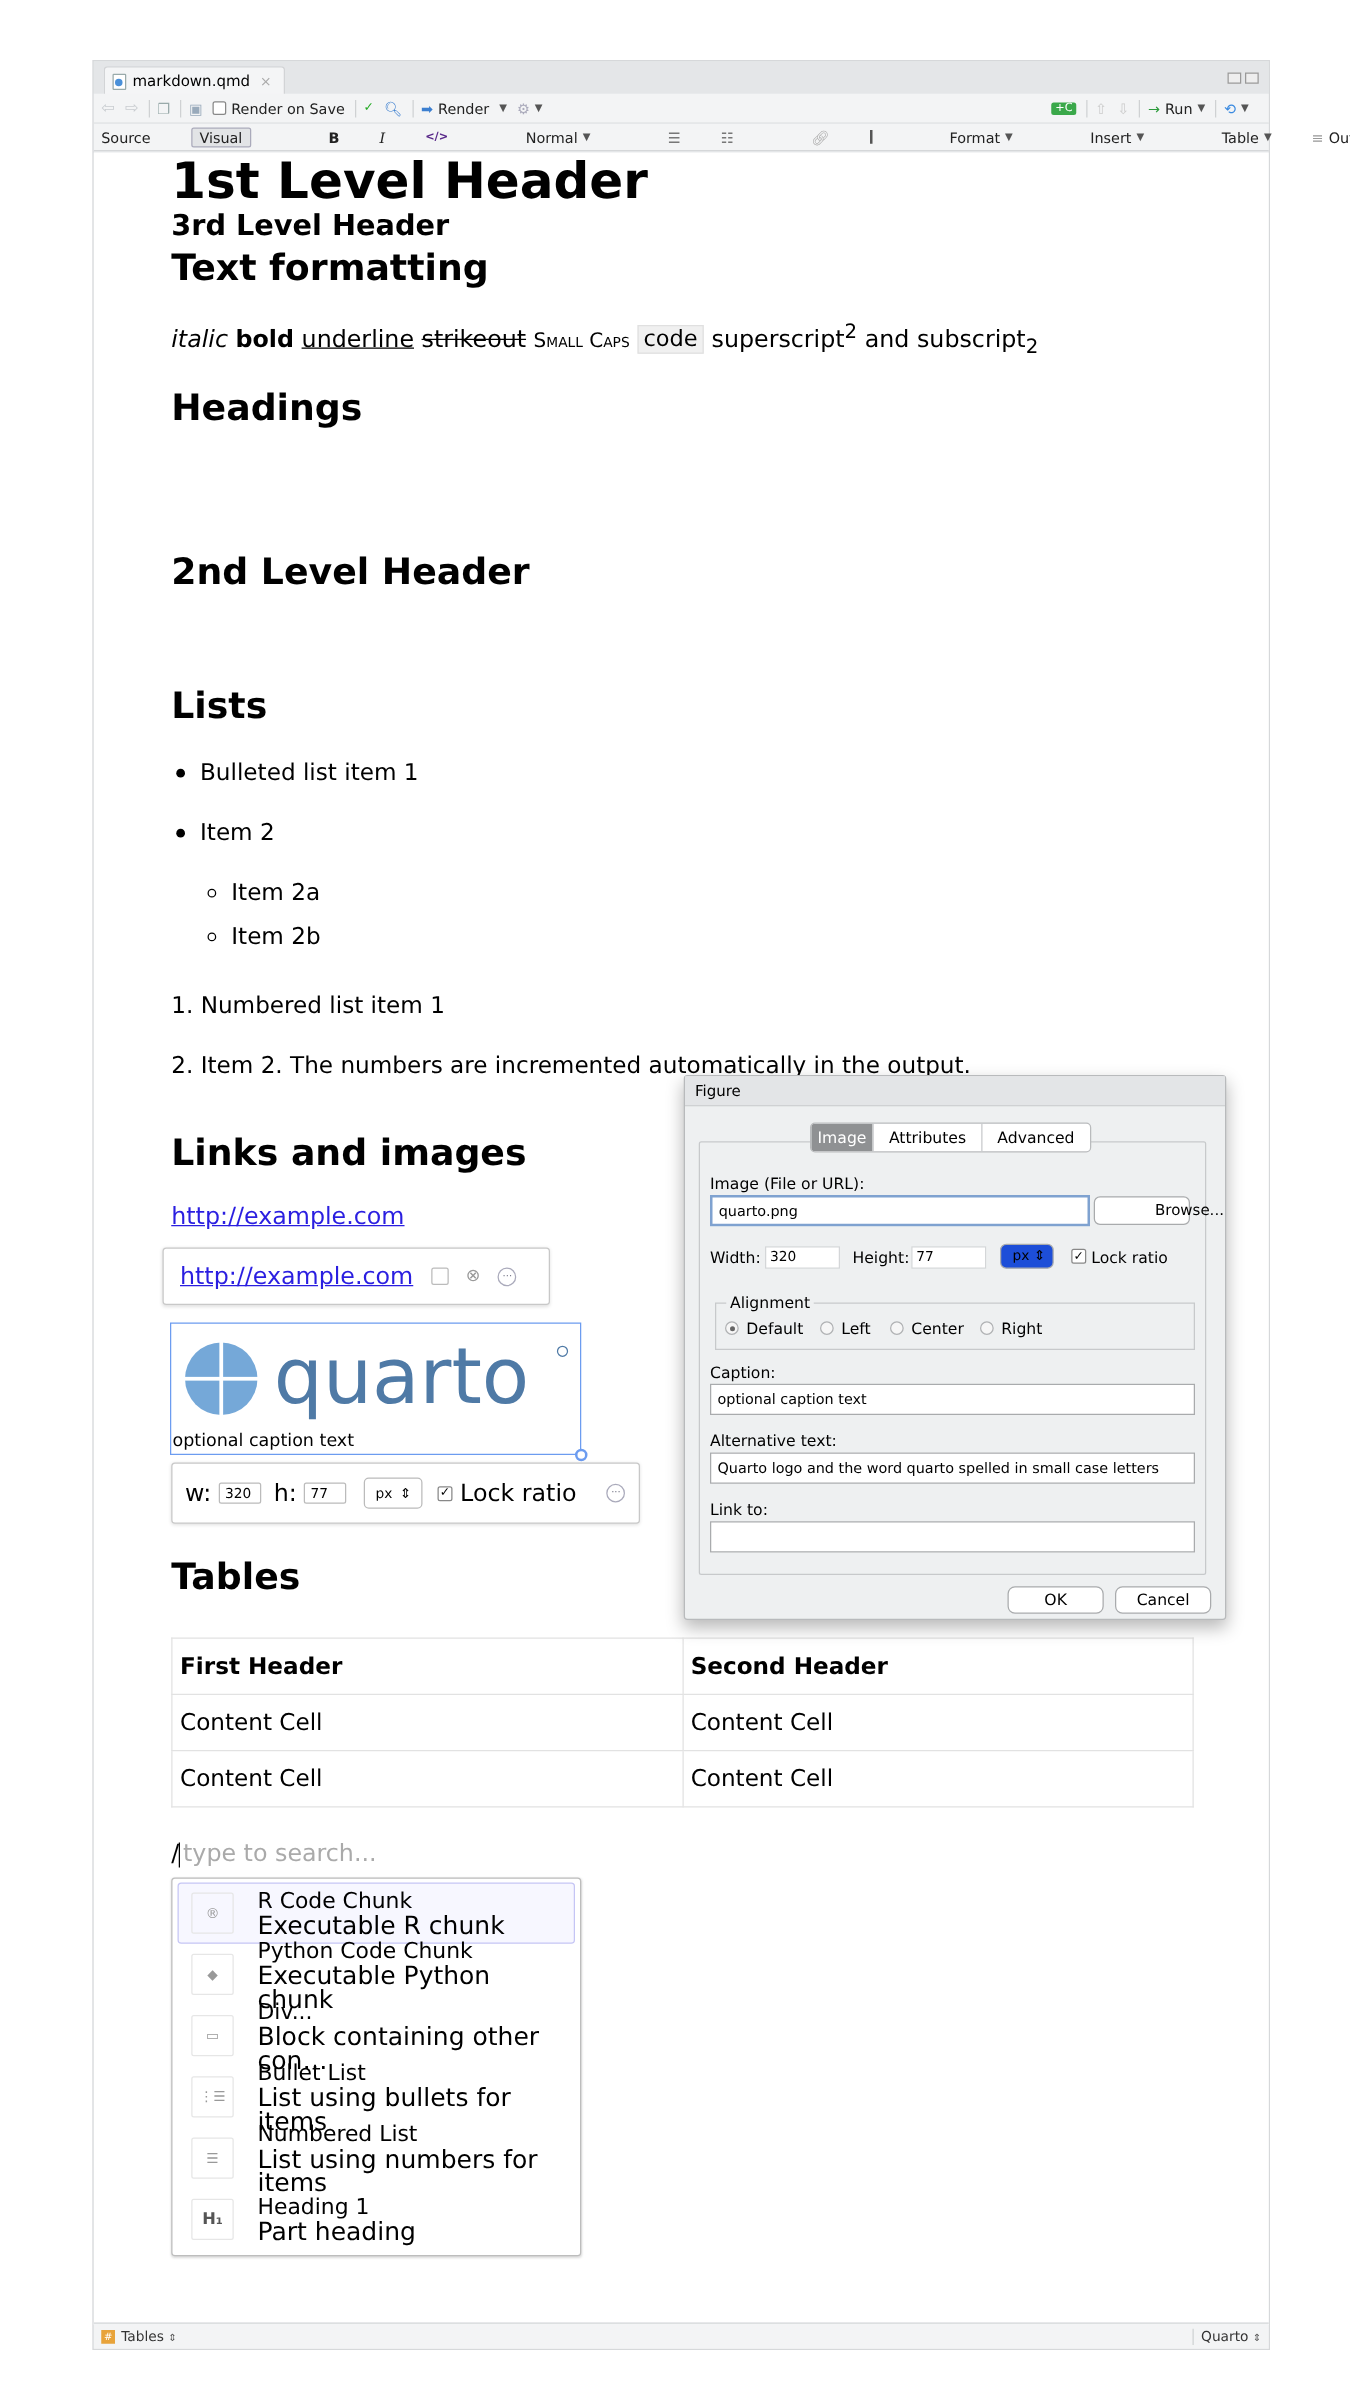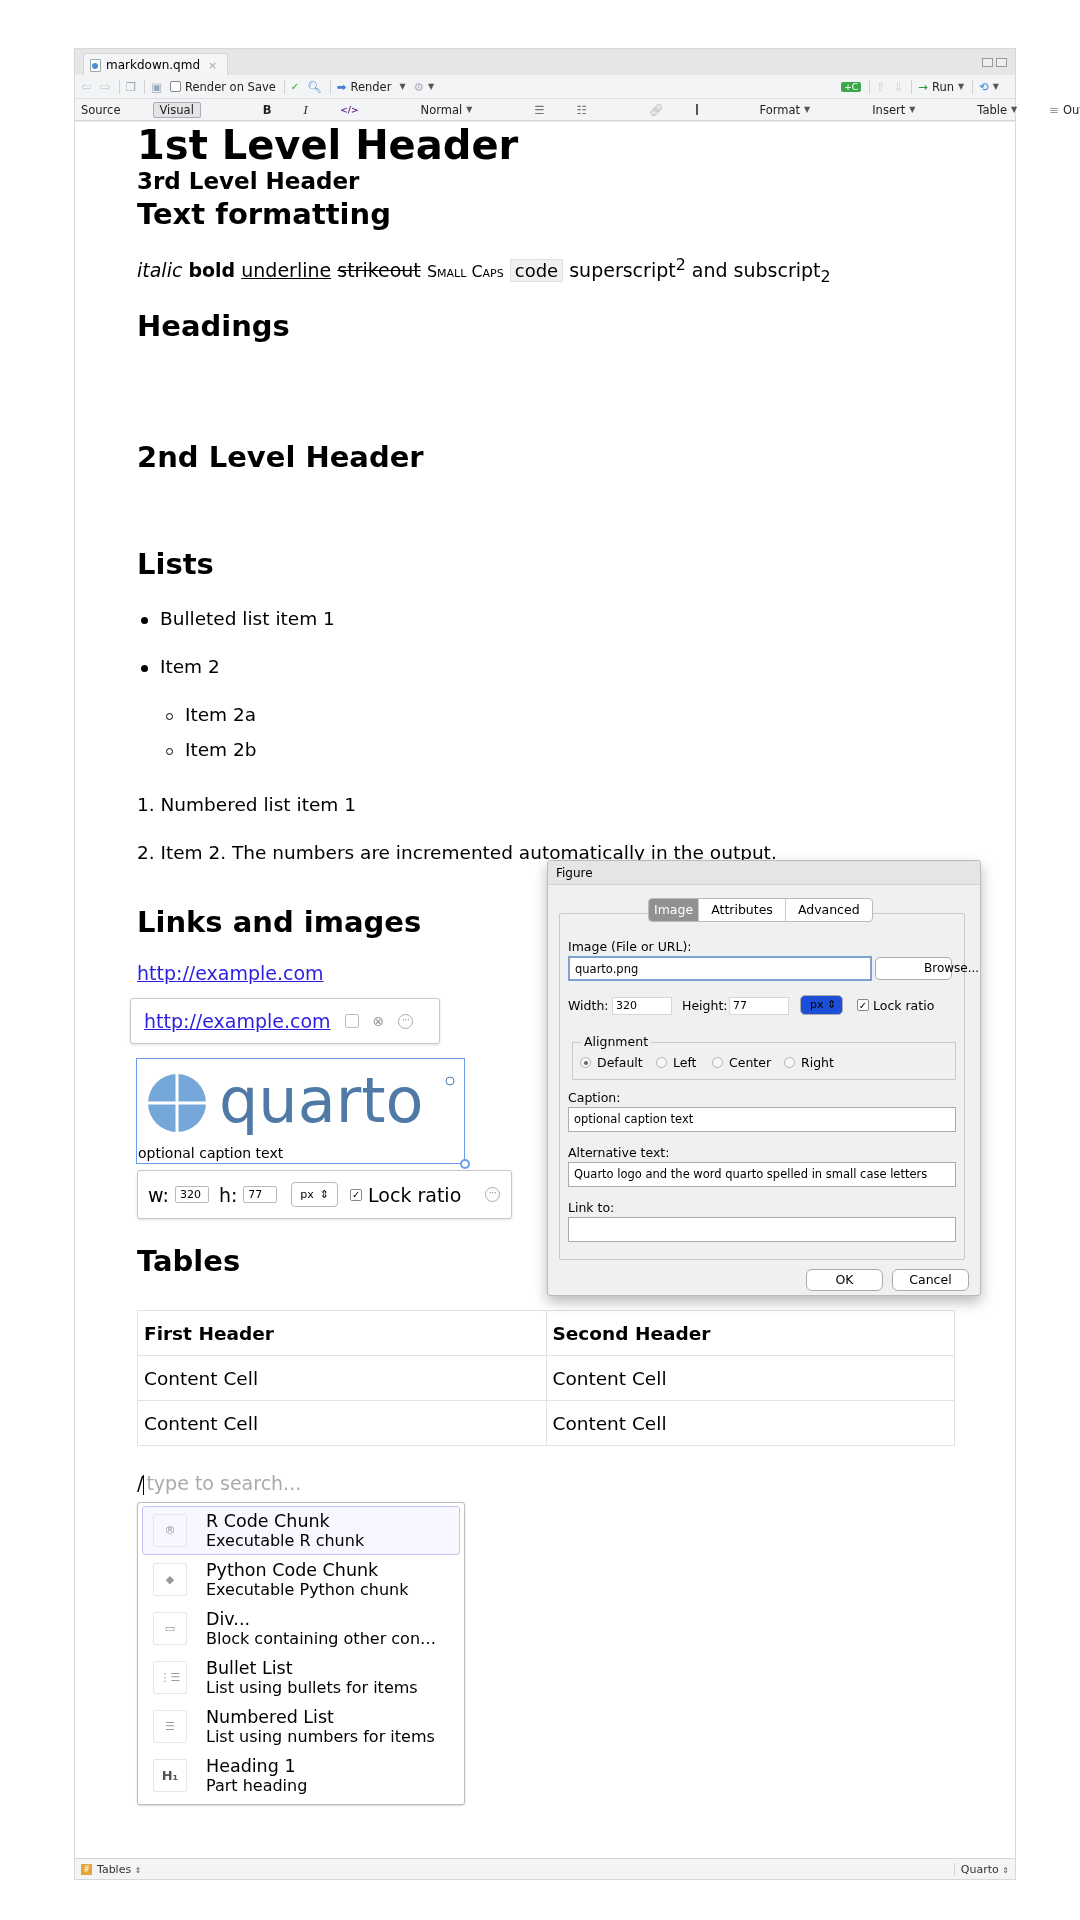--- a/index.html
+++ b/index.html
@@ -66,7 +66,7 @@
   .mi.sel { border-color: #c5c5f5; background: #f7f7ff; }
   .mi .ib { width: 34px; height: 33px; border: 1px solid #e6e6e6; border-radius: 2px; display: flex; align-items: center; justify-content: center; color: #999; font-size: 11px; margin-right: 19px; flex-shrink: 0; }
   .mi .t { font-weight: normal; font-size: 17.5px; line-height: 20px; }
-  .mi .d { font-size: 16px; line-height: 19px; }
+  .mi .d { font-size: 20px; line-height: 19px; }
 
   .dialog { position: absolute; left: 547px; top: 838px; width: 434px; height: 436px; background: #eef0f1; border: 1px solid #b8babc; border-radius: 3px; box-shadow: 0 6px 14px rgba(0,0,0,.28); font-size: 12.5px; margin-top: 22px; }
   .dialog .title { height: 24px; background: #e3e5e7; border-bottom: 1px solid #cfd1d3; padding-left: 8px; line-height: 24px; font-size: 12px; }

